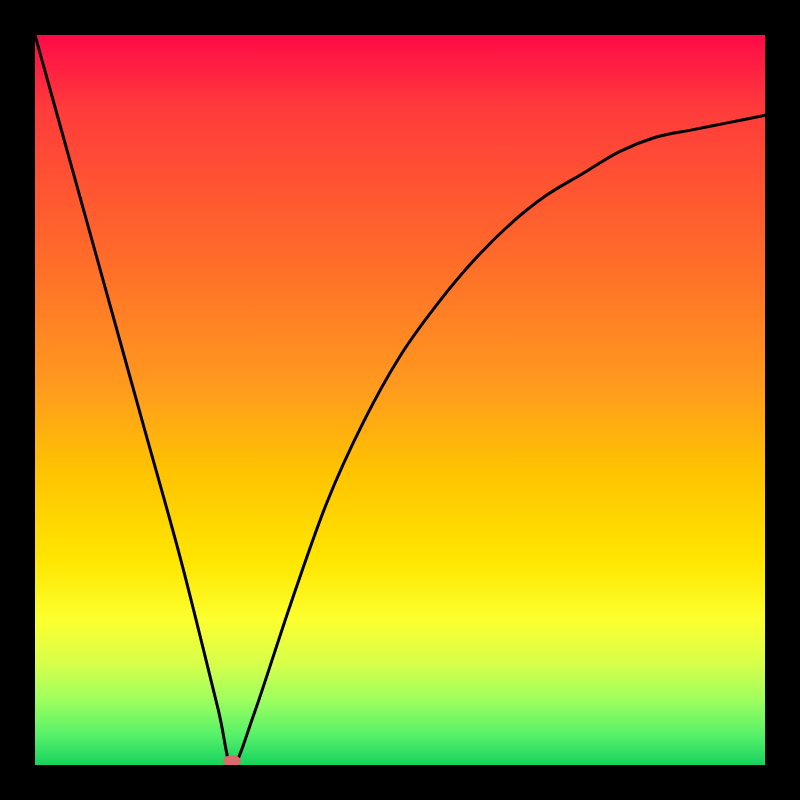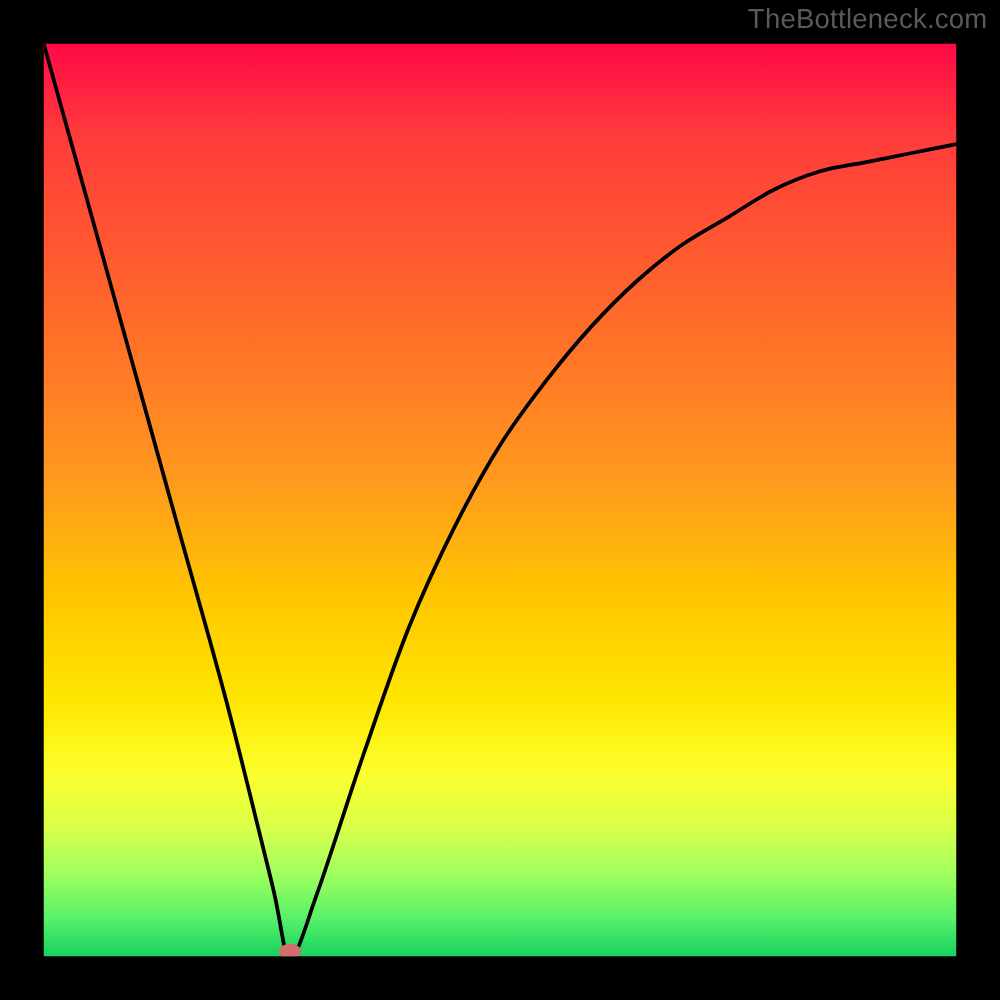--- a/index.html
+++ b/index.html
@@ -62,7 +62,6 @@
 <body>
 
 <div class="frame">
-  <div class="watermark">TheBottleneck.com</div>
 
   <div class="plot-area">
     <svg class="curve" viewBox="0 0 730 730" preserveAspectRatio="none">

